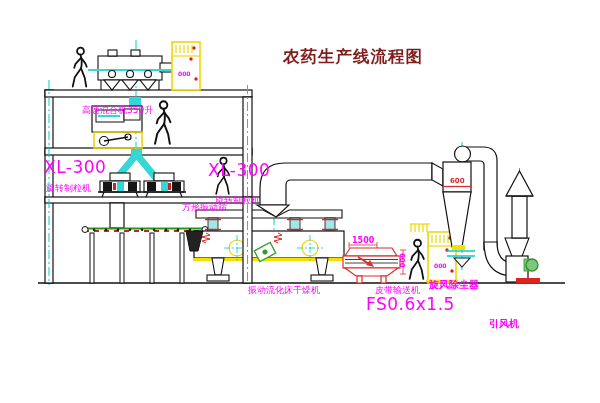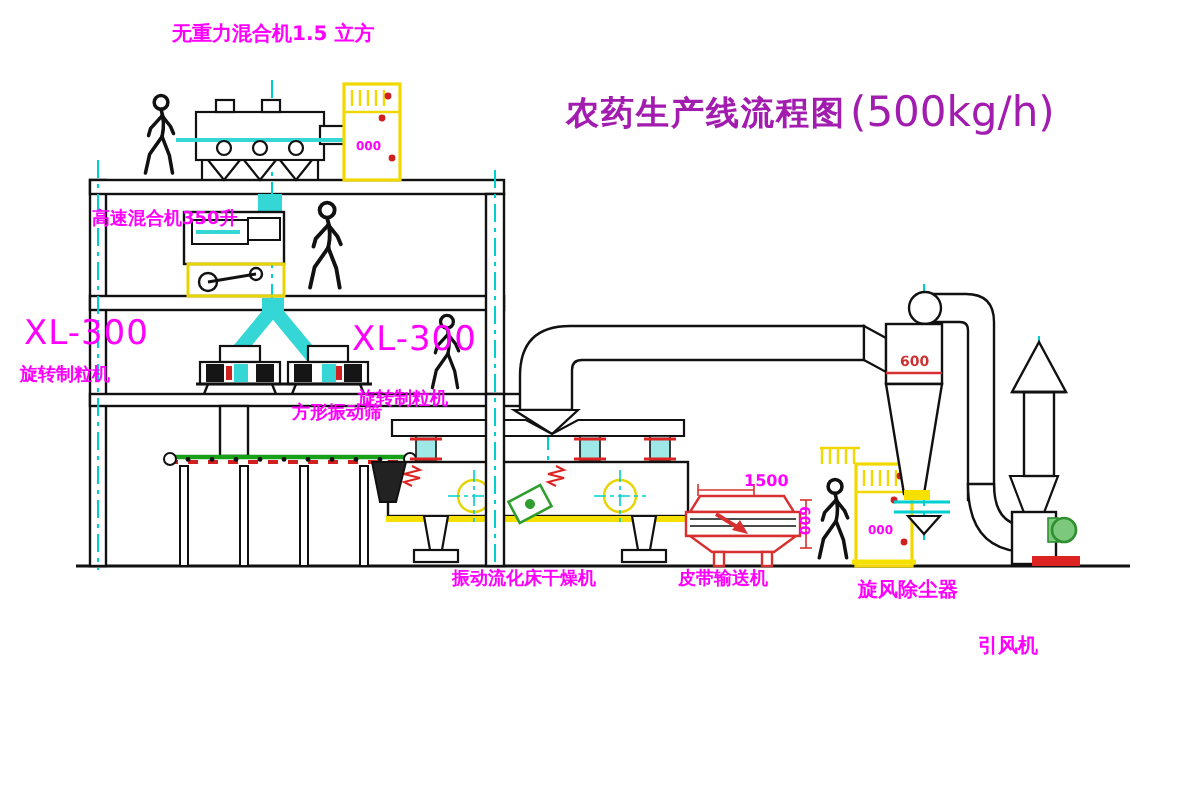--- a/index.html
+++ b/index.html
@@ -291,7 +291,6 @@
   <span class="title-cap">(500kg/h)</span>
 </div>
 
-<div class="lbl s10" style="left:86px;top:13px;">无重力混合机1.5 立方</div>
 <div class="lbl s9" style="left:46px;top:106px;">高速混合机350升</div>
 
 <div class="lbl s17" style="left:12px;top:159px;">XL-300</div>

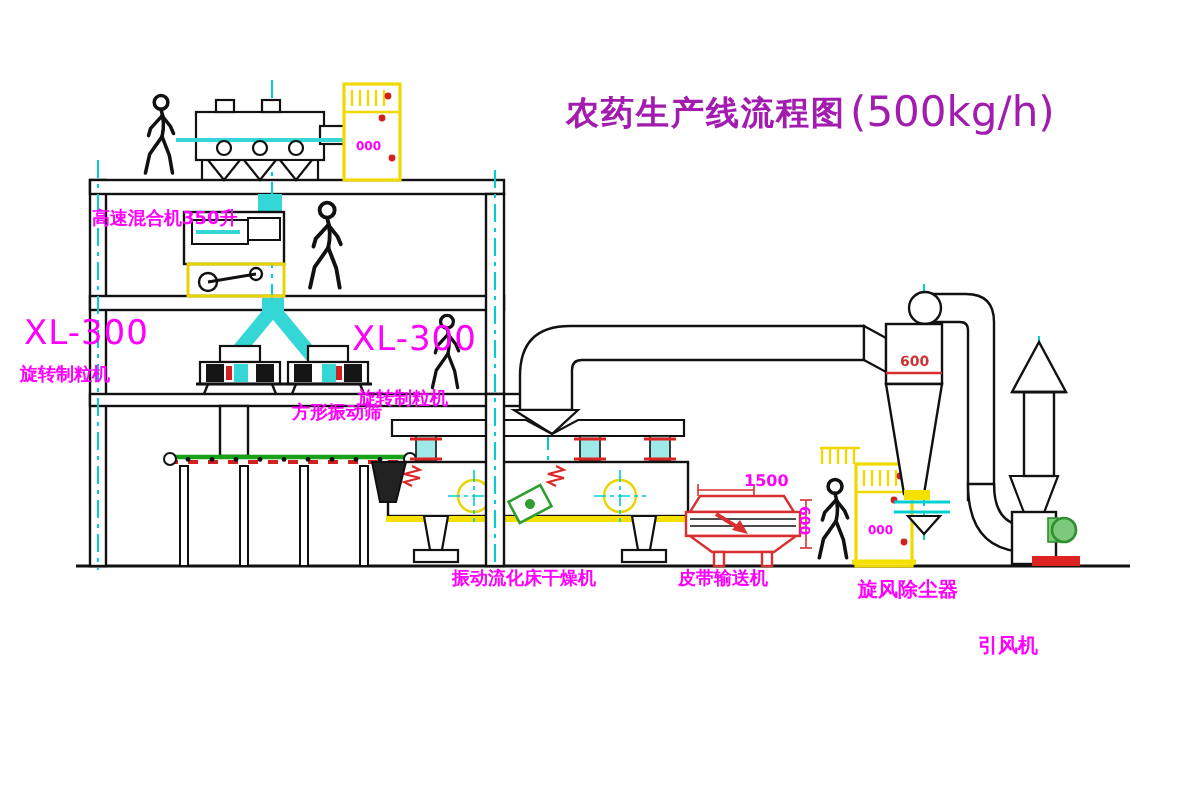--- a/index.html
+++ b/index.html
@@ -16,7 +16,7 @@
   .s9{font-size:9px;font-weight:700;}
   .s10{font-size:10px;font-weight:700;}
   .s17{font-size:17px;font-weight:500;letter-spacing:0.5px;}
-  .title-wrap{position:absolute;left:283px;top:46px;display:flex;align-items:flex-start;color:#a21caf;}
+  .title-wrap{position:absolute;left:283px;top:46px;display:flex;align-items:flex-start;color:#7f1d1d;}
   .title-cn{font-size:16.5px;font-weight:700;letter-spacing:1px;}
   .title-cap{font-size:21px;font-weight:400;margin-left:2px;margin-top:-2px;}
   .rot90{transform:rotate(90deg);transform-origin:left top;}

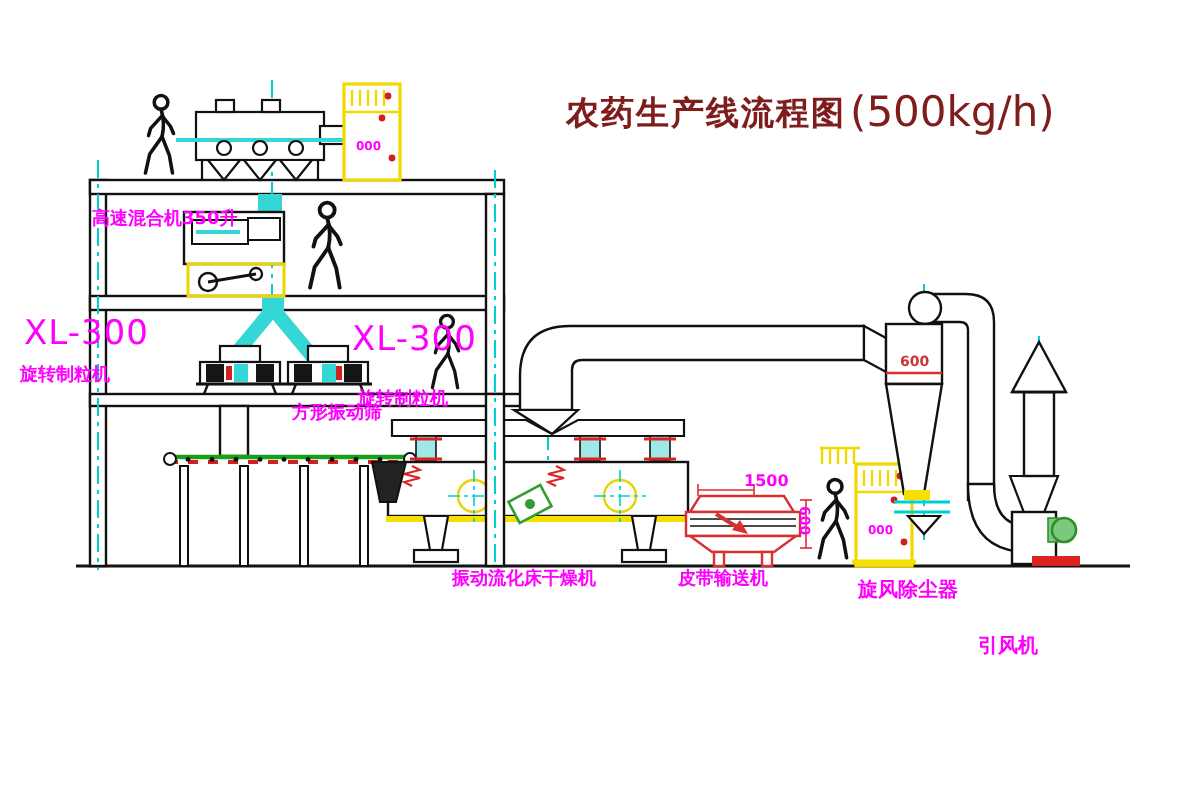--- a/index.html
+++ b/index.html
@@ -288,7 +288,6 @@
 
 <div class="title-wrap">
   <span class="title-cn">农药生产线流程图</span>
-  <span class="title-cap">(500kg/h)</span>
 </div>
 
 <div class="lbl s9" style="left:46px;top:106px;">高速混合机350升</div>

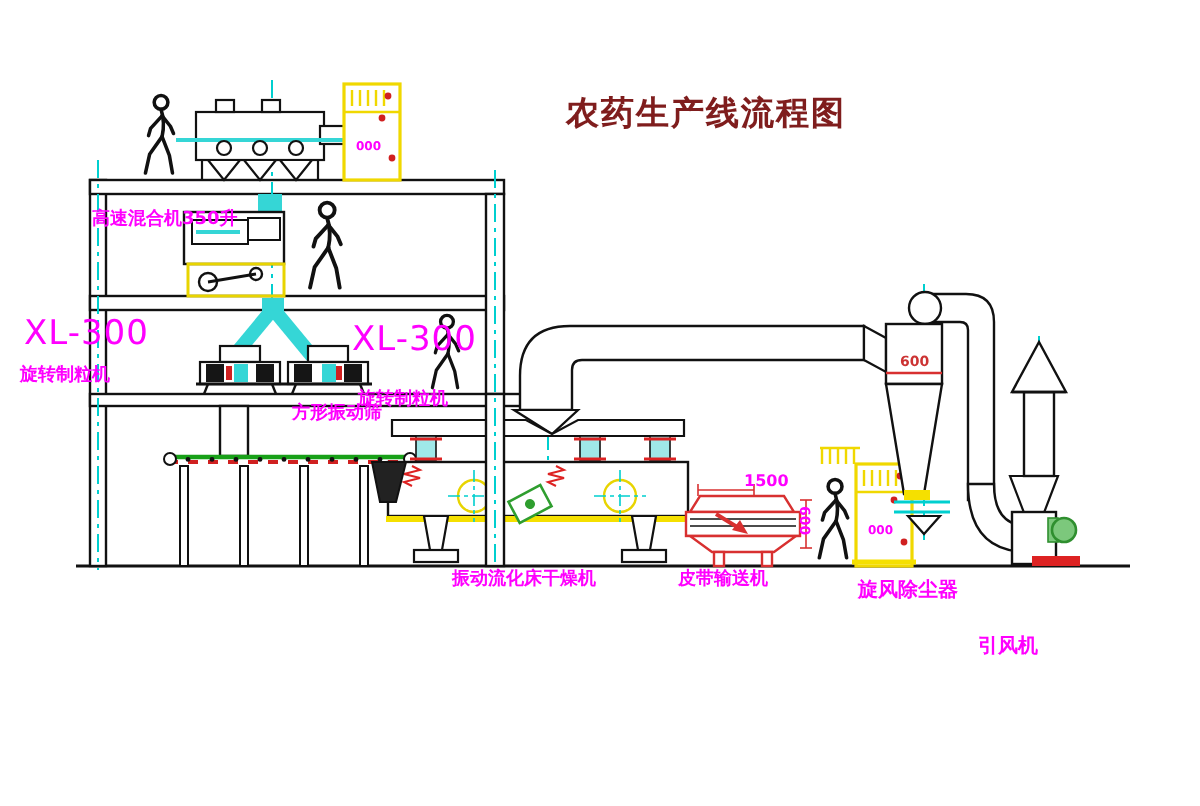--- a/index.html
+++ b/index.html
@@ -13,7 +13,7 @@
   .s6{font-size:6px;}
   .s7{font-size:7px;}
   .s8{font-size:8px;}
-  .s9{font-size:9px;font-weight:700;}
+  .s9{font-size:9px;font-weight:400;padding-left:36px;}
   .s10{font-size:10px;font-weight:700;}
   .s17{font-size:17px;font-weight:500;letter-spacing:0.5px;}
   .title-wrap{position:absolute;left:283px;top:46px;display:flex;align-items:flex-start;color:#7f1d1d;}

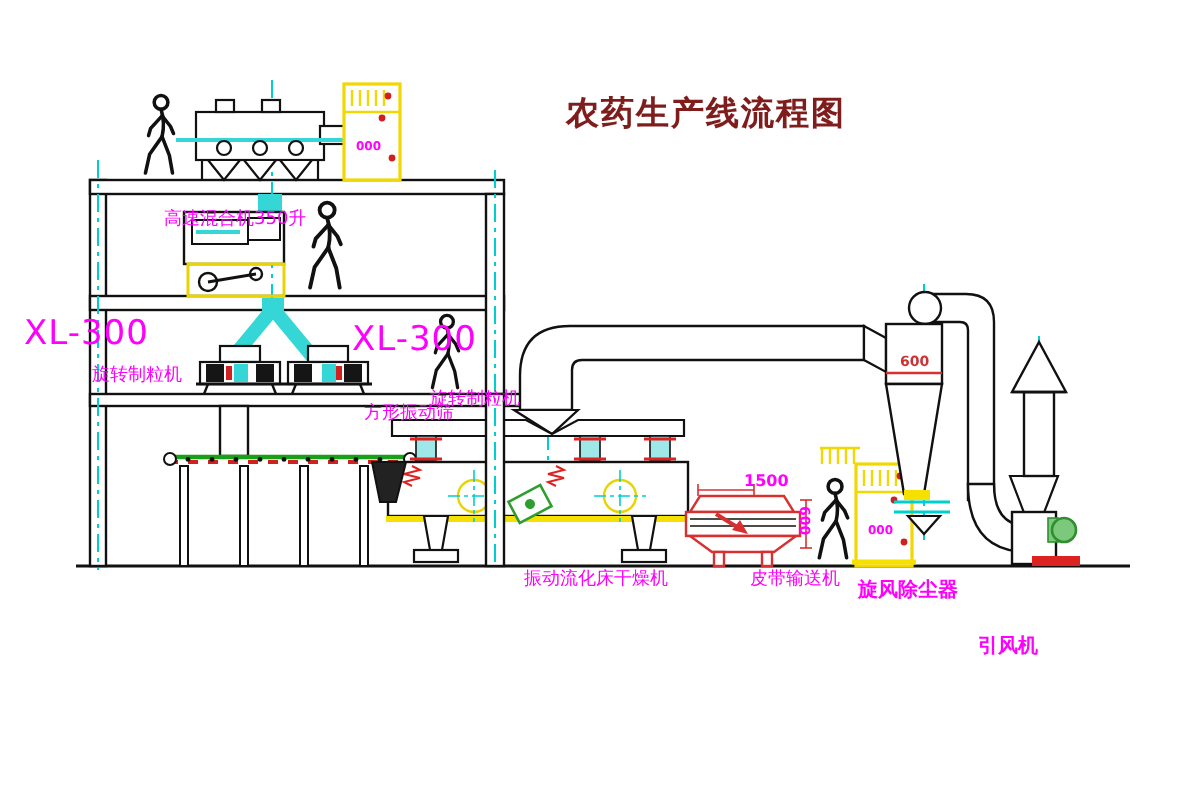--- a/index.html
+++ b/index.html
@@ -15,7 +15,7 @@
   .s8{font-size:8px;}
   .s9{font-size:9px;font-weight:400;padding-left:36px;}
   .s10{font-size:10px;font-weight:700;}
-  .s17{font-size:17px;font-weight:500;letter-spacing:0.5px;}
+  .s17{font-size:17px;font-weight:500;letter-spacing:0.5px;margin-left:32px;}
   .title-wrap{position:absolute;left:283px;top:46px;display:flex;align-items:flex-start;color:#7f1d1d;}
   .title-cn{font-size:16.5px;font-weight:700;letter-spacing:1px;}
   .title-cap{font-size:21px;font-weight:400;margin-left:2px;margin-top:-2px;}

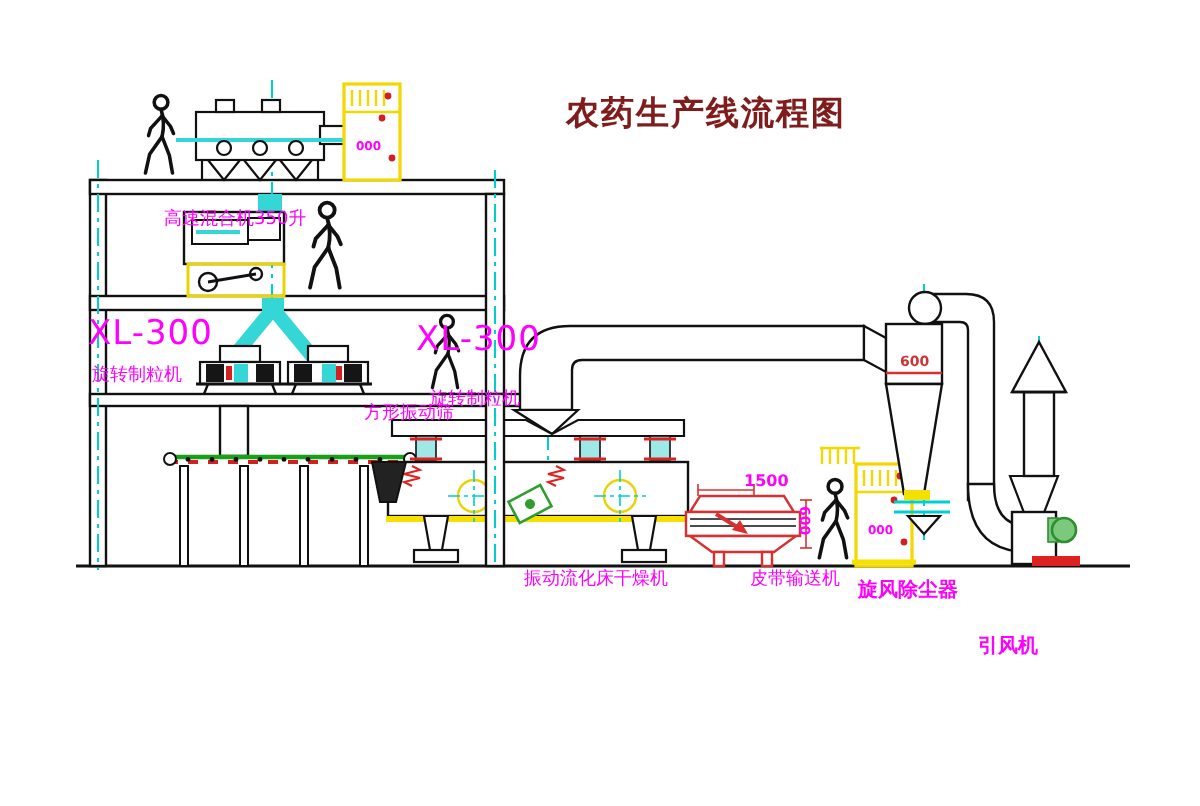--- a/index.html
+++ b/index.html
@@ -302,7 +302,7 @@
 <div class="lbl s9" style="left:226px;top:286px;">振动流化床干燥机</div>
 
 <div class="lbl s9" style="left:339px;top:286px;">皮带输送机</div>
-<div class="lbl s8" style="left:352px;top:237px;margin-left:20px;">1500</div>
+<div class="lbl s8" style="left:352px;top:237px;">1500</div>
 <div class="lbl s7 rot90" style="left:405px;top:253px;">600</div>
 
 <div class="lbl s10" style="left:429px;top:291px;">旋风除尘器</div>

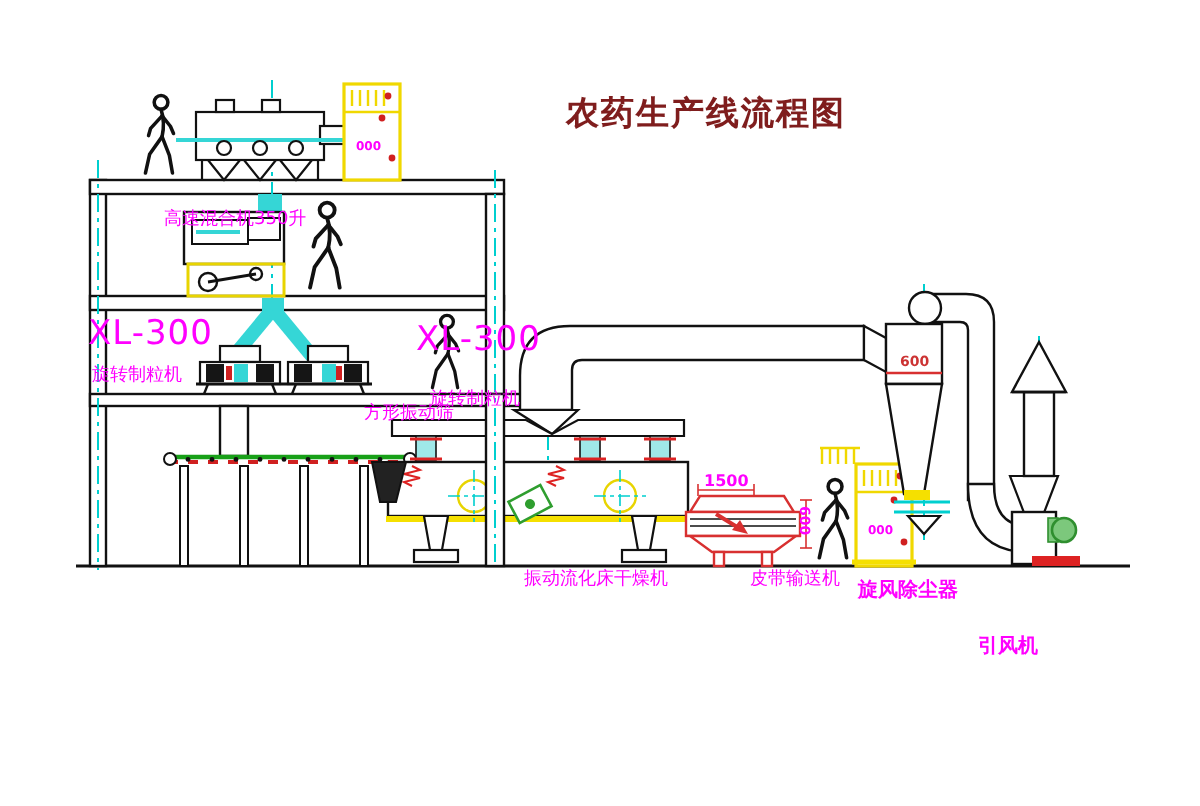--- a/index.html
+++ b/index.html
@@ -299,7 +299,7 @@
 
 <div class="lbl s9" style="left:146px;top:203px;">方形振动筛</div>
 
-<div class="lbl s9" style="left:226px;top:286px;">振动流化床干燥机</div>
+<div class="lbl s9" style="left:212px;top:286px;">振动流化床干燥机</div>
 
 <div class="lbl s9" style="left:339px;top:286px;">皮带输送机</div>
 <div class="lbl s8" style="left:352px;top:237px;">1500</div>

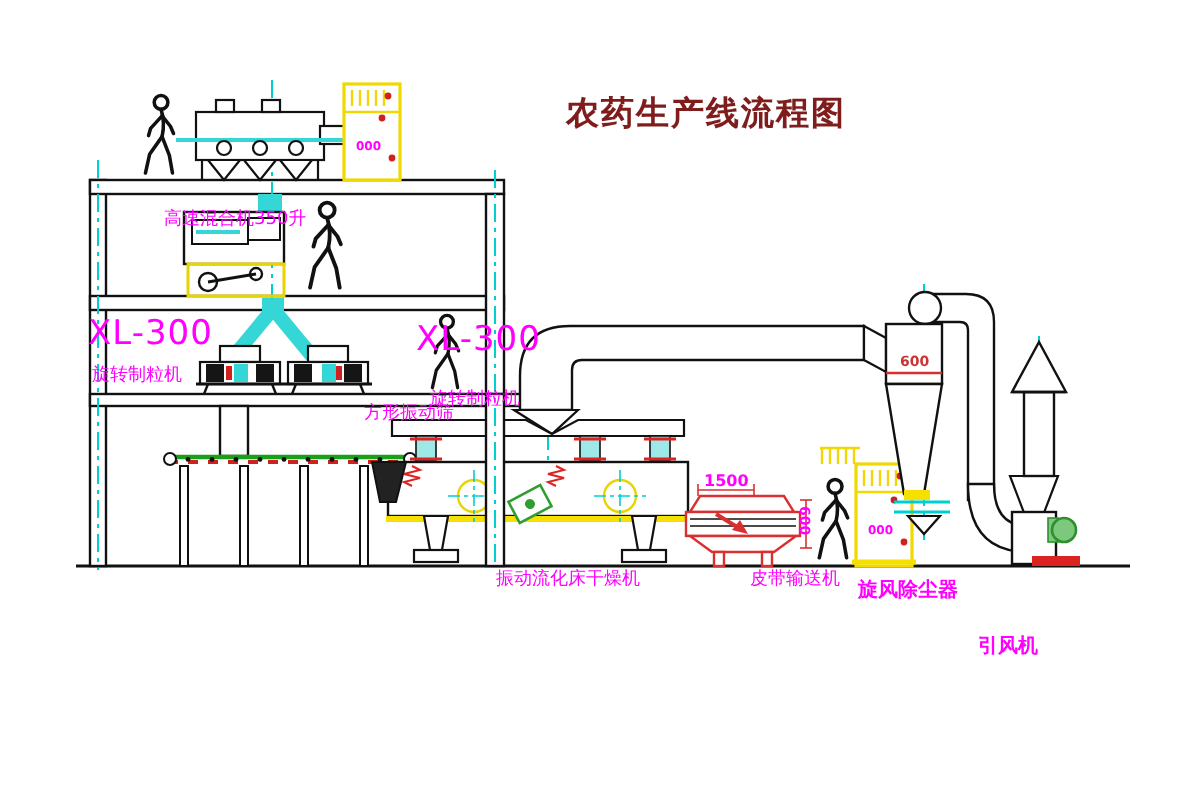--- a/index.html
+++ b/index.html
@@ -305,7 +305,7 @@
 <div class="lbl s8" style="left:352px;top:237px;">1500</div>
 <div class="lbl s7 rot90" style="left:405px;top:253px;">600</div>
 
-<div class="lbl s10" style="left:429px;top:291px;">旋风除尘器</div>
+<div class="lbl s10" style="left:429px;top:280px;">旋风除尘器</div>
 <div class="lbl s7 red" style="left:450px;top:178px;">600</div>
 
 <div class="lbl s10" style="left:489px;top:291px;margin-top:28px;">引风机</div>

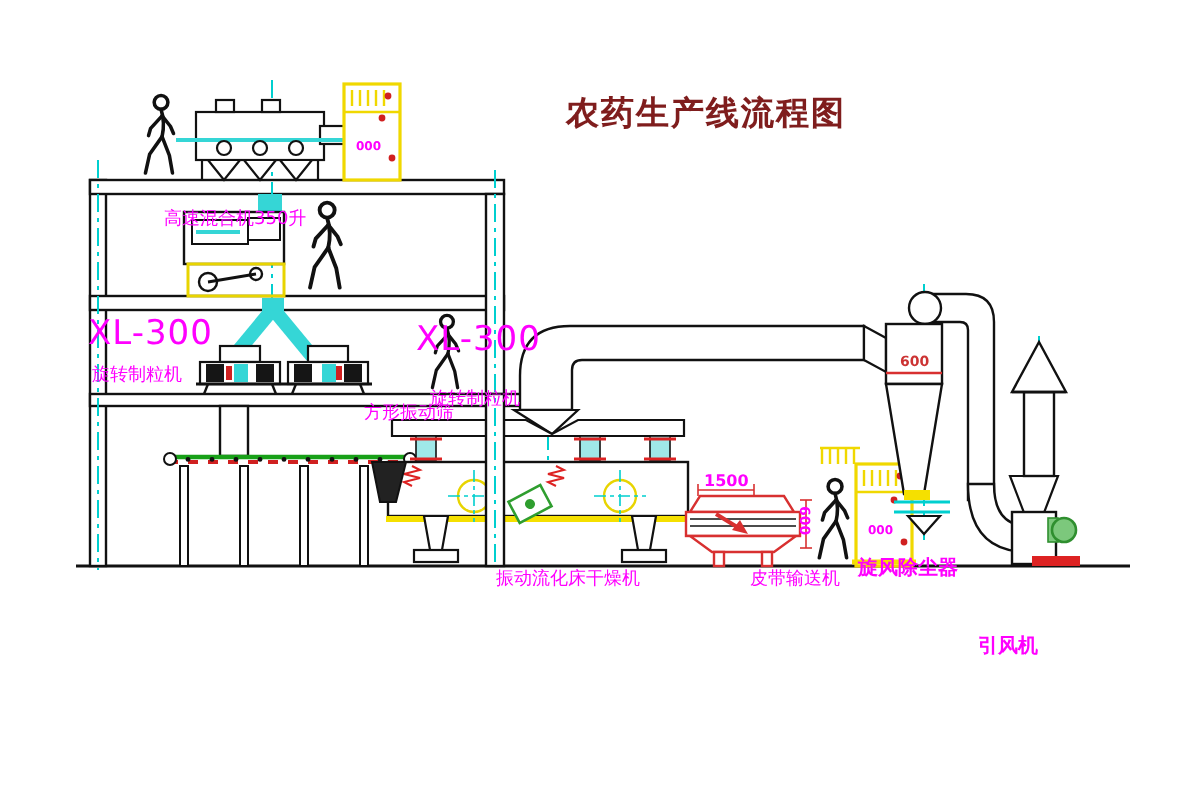--- a/index.html
+++ b/index.html
@@ -302,6 +302,7 @@
 <div class="lbl s9" style="left:212px;top:286px;">振动流化床干燥机</div>
 
 <div class="lbl s9" style="left:339px;top:286px;">皮带输送机</div>
+<div class="lbl s17" style="left:334px;top:296px;">FS0.6x1.5</div>
 <div class="lbl s8" style="left:352px;top:237px;">1500</div>
 <div class="lbl s7 rot90" style="left:405px;top:253px;">600</div>
 

